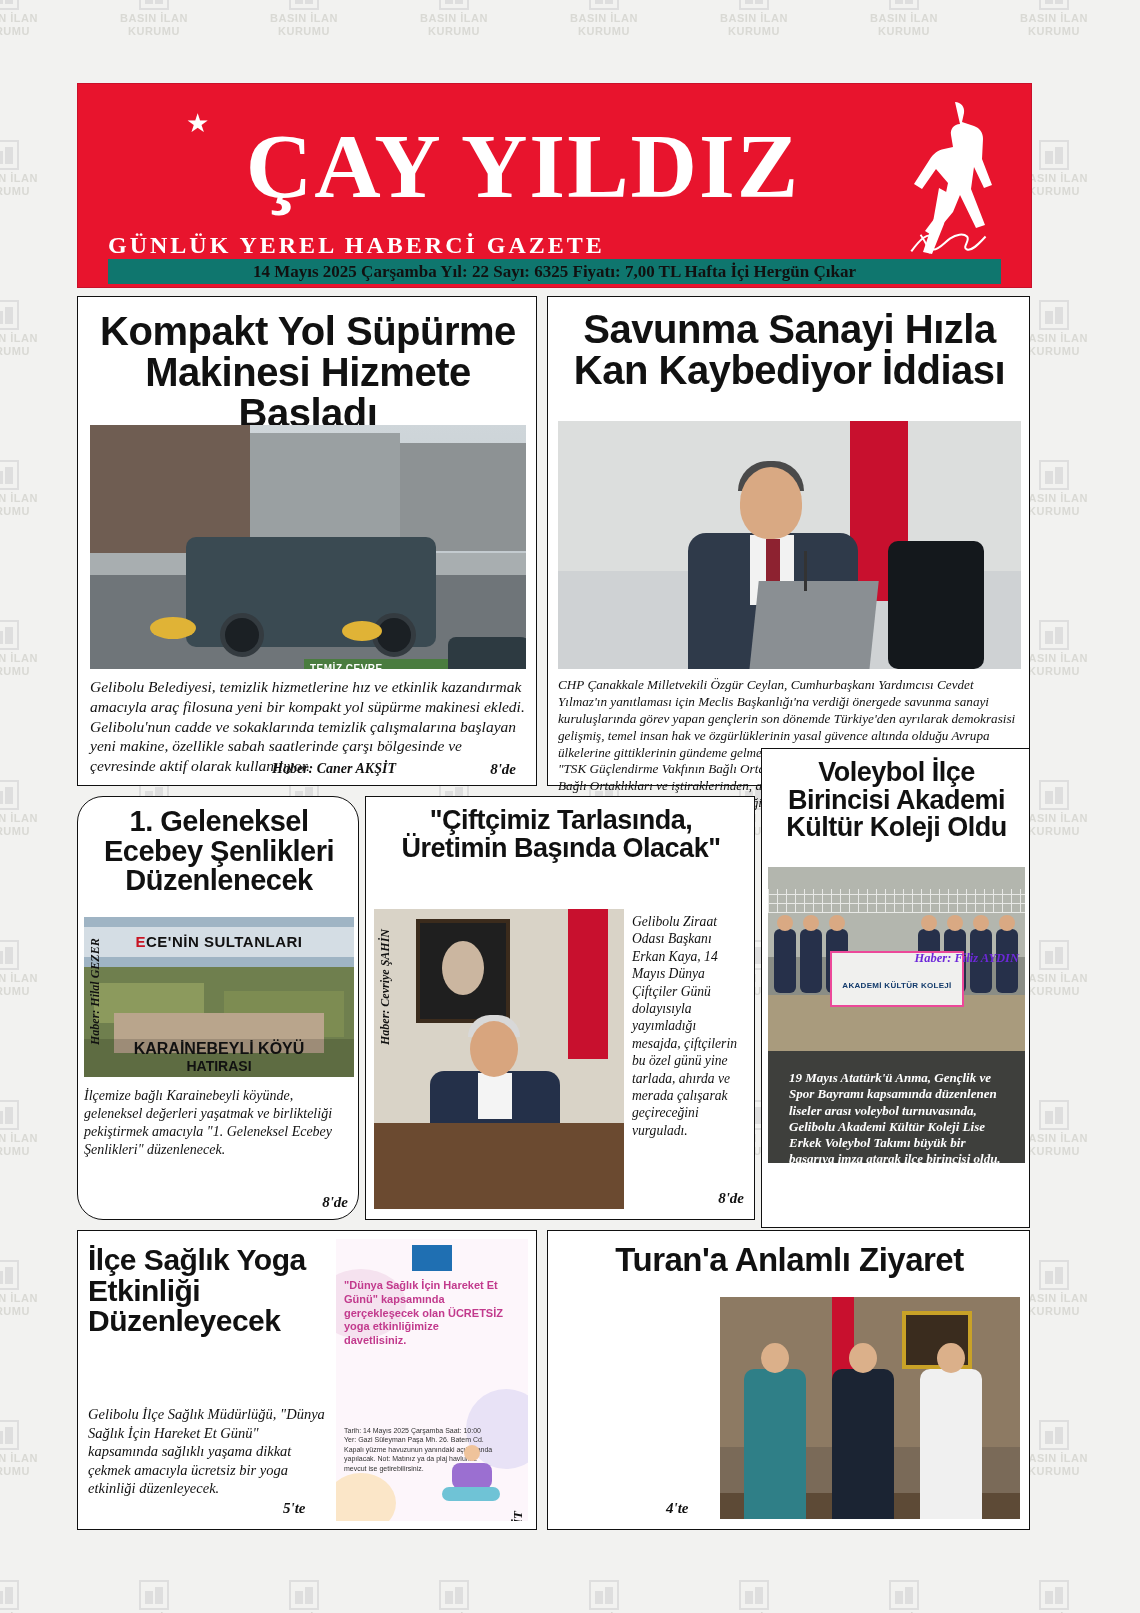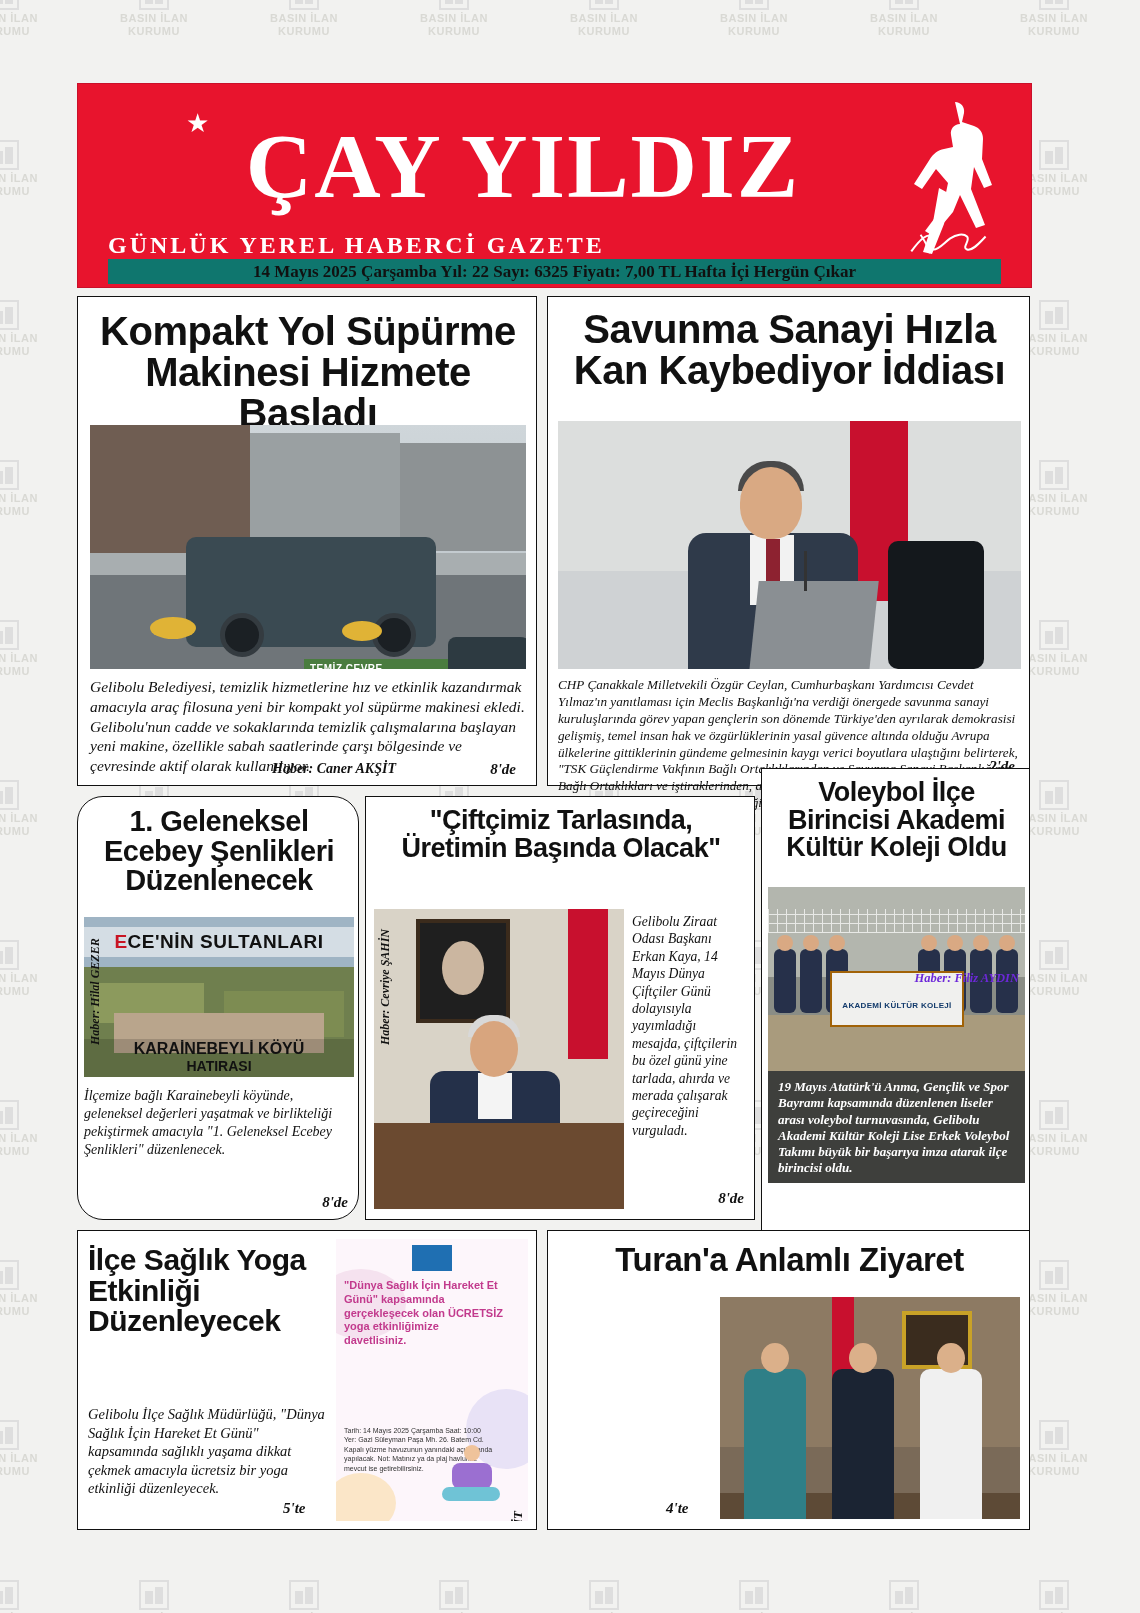--- a/index.html
+++ b/index.html
@@ -200,7 +200,7 @@
   .of-chair{position:absolute;left:44px;top:150px;width:154px;height:72px;background:#1b1b1b;border-radius:10px;z-index:-1;}
 
   
-  #story-voleybol{left:761px;top:768px;width:269px;height:480px;}
+  #story-voleybol{left:761px;top:748px;width:269px;height:480px;}
   #story-voleybol .headline{position:absolute;left:6px;top:10px;width:257px;font-size:27px;text-align:center;}
   #s5-photo{left:6px;top:118px;width:257px;height:296px;}
   #story-voleybol .pagenum{position:absolute;right:12px;bottom:10px;color:#fff;}

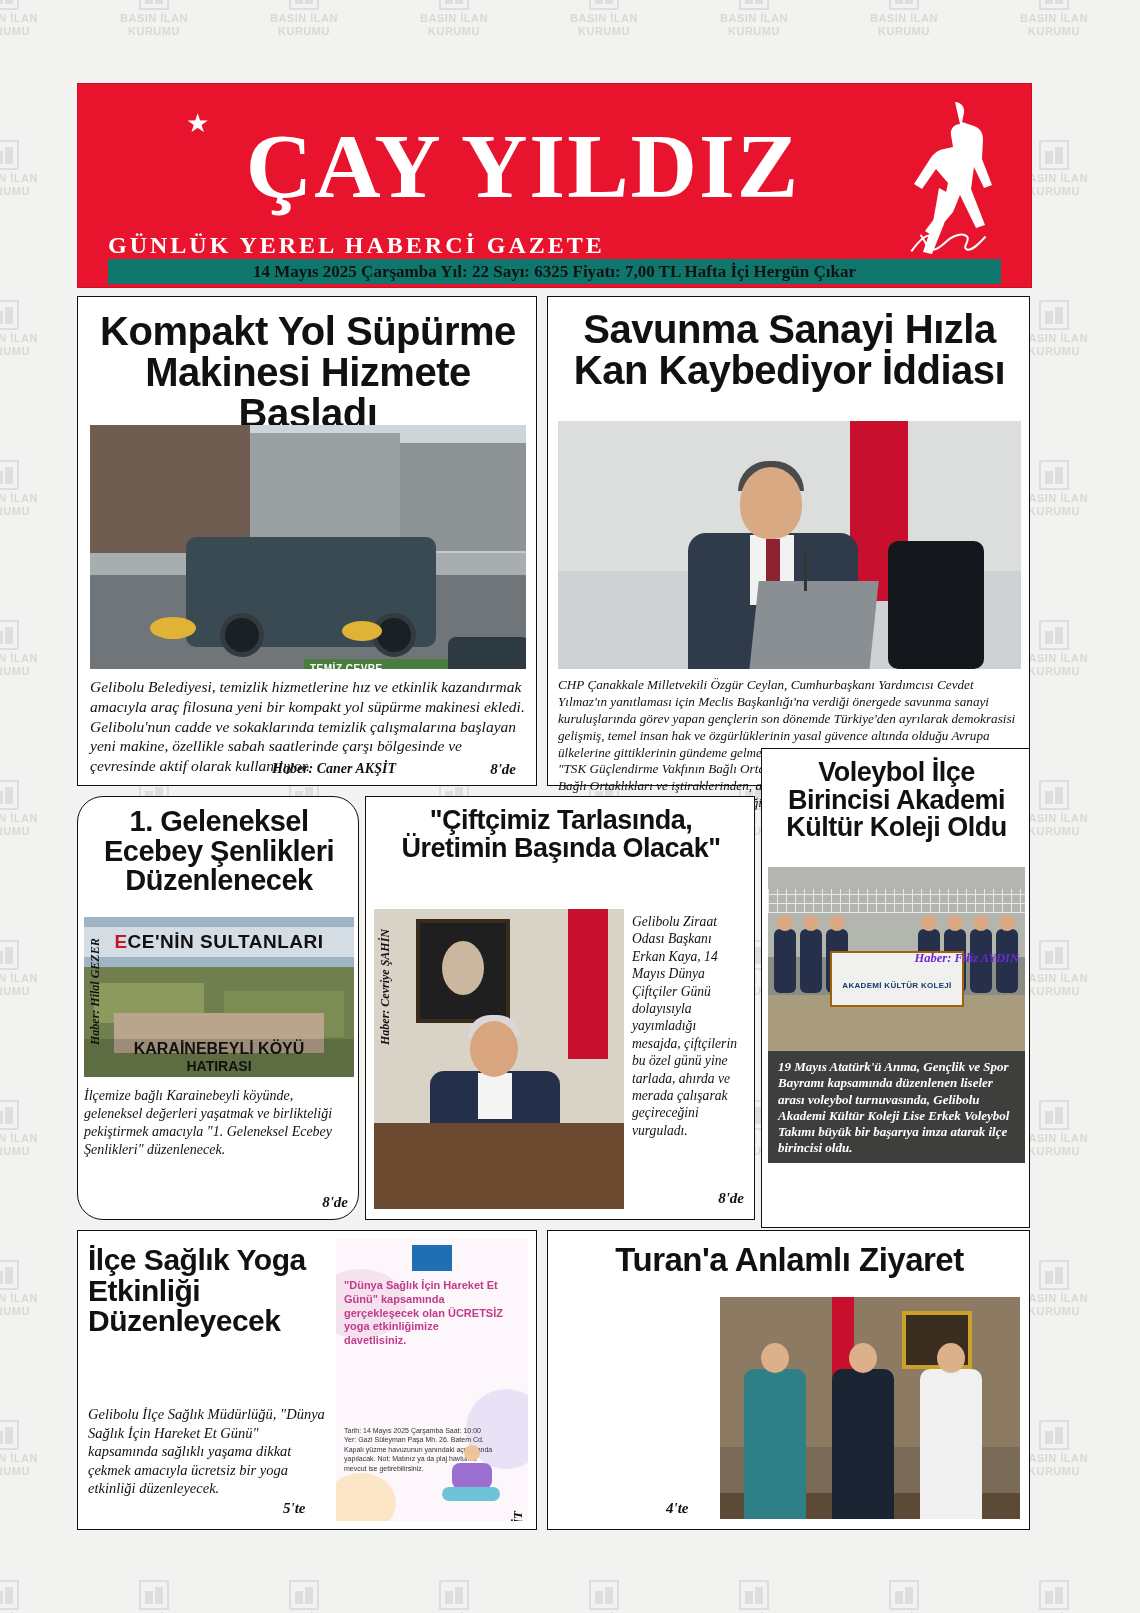--- a/index.html
+++ b/index.html
@@ -169,7 +169,7 @@
   .vill-houses{position:absolute;left:30px;top:96px;width:210px;height:40px;background:#b9a58c;}
   .vill-band{position:absolute;left:0;top:10px;width:270px;height:30px;background:rgba(255,255,255,.55);}
   .vill-band .t{
-    color:#111;font-family:"Liberation Sans",sans-serif;font-weight:bold;font-size:19px;
+    color:#111;font-family:"Liberation Sans",sans-serif;font-weight:bold;font-size:15px;
     text-align:center;line-height:30px;letter-spacing:.5px;
   }
   .vill-band2{position:absolute;left:0;bottom:0;width:270px;height:38px;background:rgba(0,0,0,.15);}

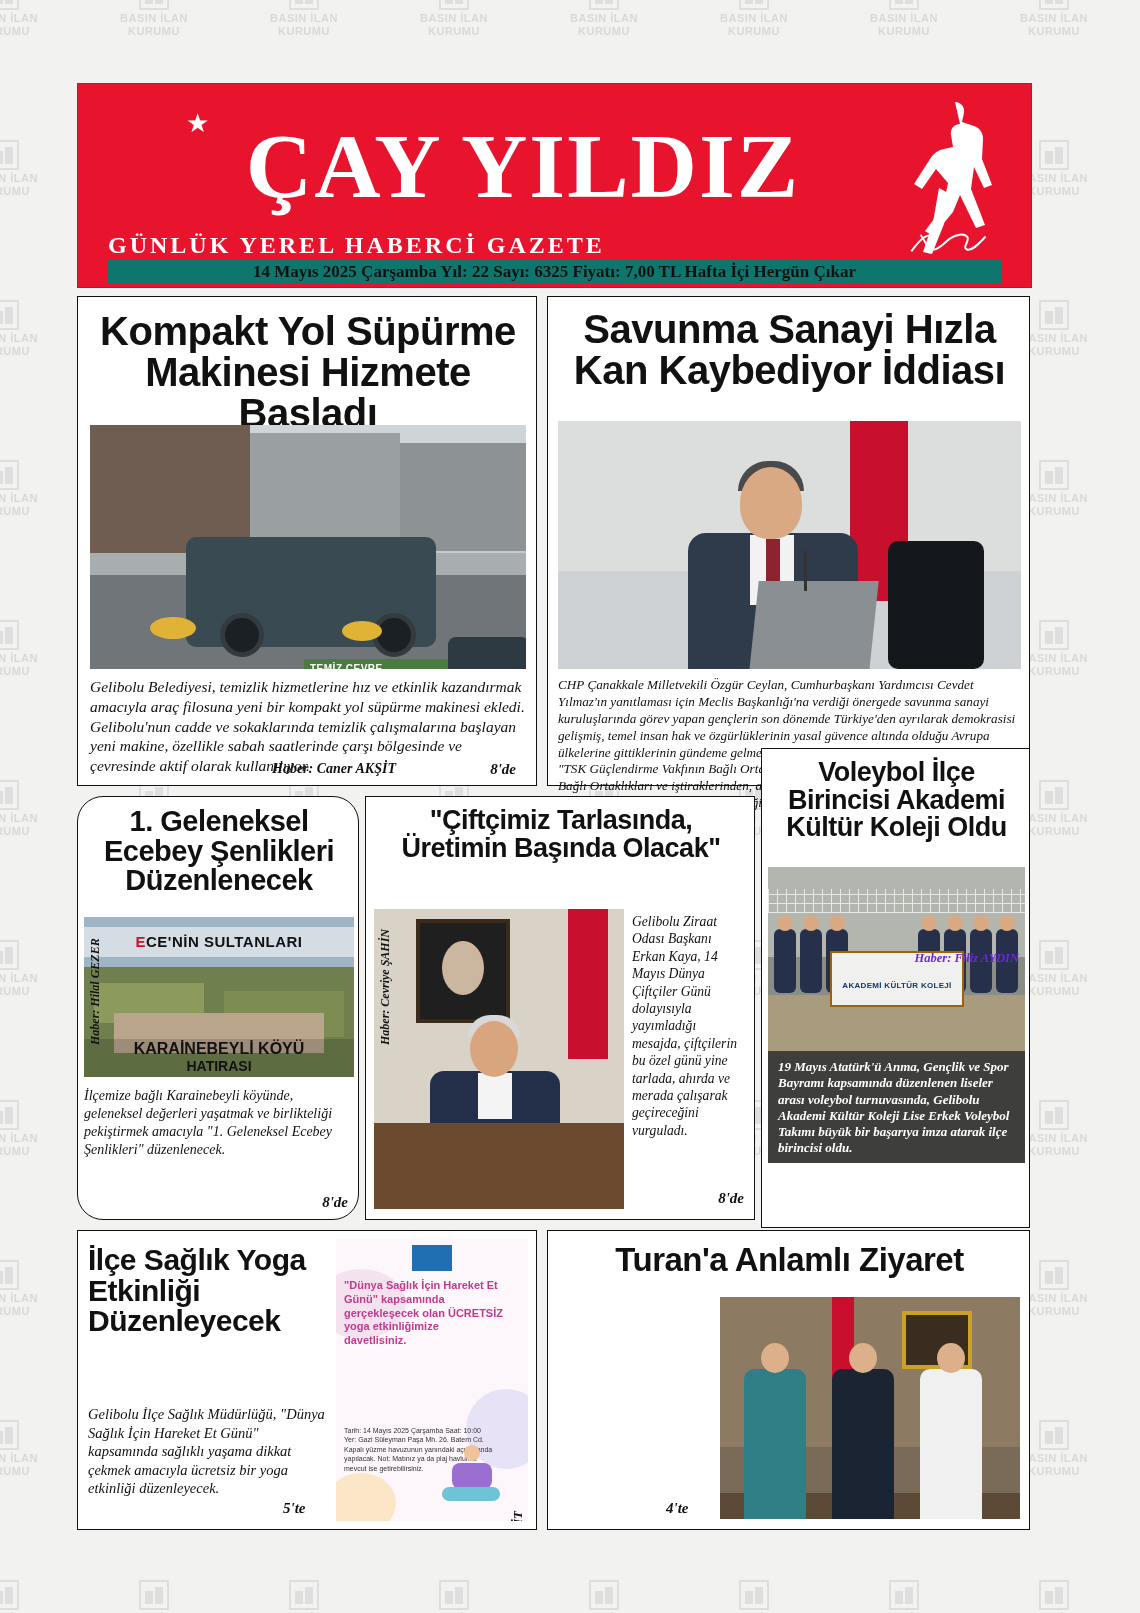--- a/index.html
+++ b/index.html
@@ -210,7 +210,7 @@
   .vb-team{position:absolute;left:0;top:62px;width:257px;height:90px;}
   .vb-p{position:absolute;top:0;width:22px;height:64px;background:#26304a;border-radius:6px;}
   .vb-p .h{position:absolute;left:3px;top:-14px;width:16px;height:16px;border-radius:50%;background:#d9a983;}
-  .vb-banner{position:absolute;left:62px;top:84px;width:130px;height:52px;background:#f0f0ee;border:2px solid #a16207;}
+  .vb-banner{position:absolute;left:62px;top:84px;width:130px;height:52px;background:#f0f0ee;border:2px solid #ec4899;}
   .vb-banner .bt{color:#123a6b;font-size:8px;font-weight:bold;text-align:center;padding-top:28px;letter-spacing:.3px;}
   .vb-floor{position:absolute;left:0;bottom:112px;width:257px;height:56px;background:#a99b7d;}
   .vb-cap{position:absolute;left:0;bottom:0;width:257px;height:112px;background:rgba(0,0,0,.55);}

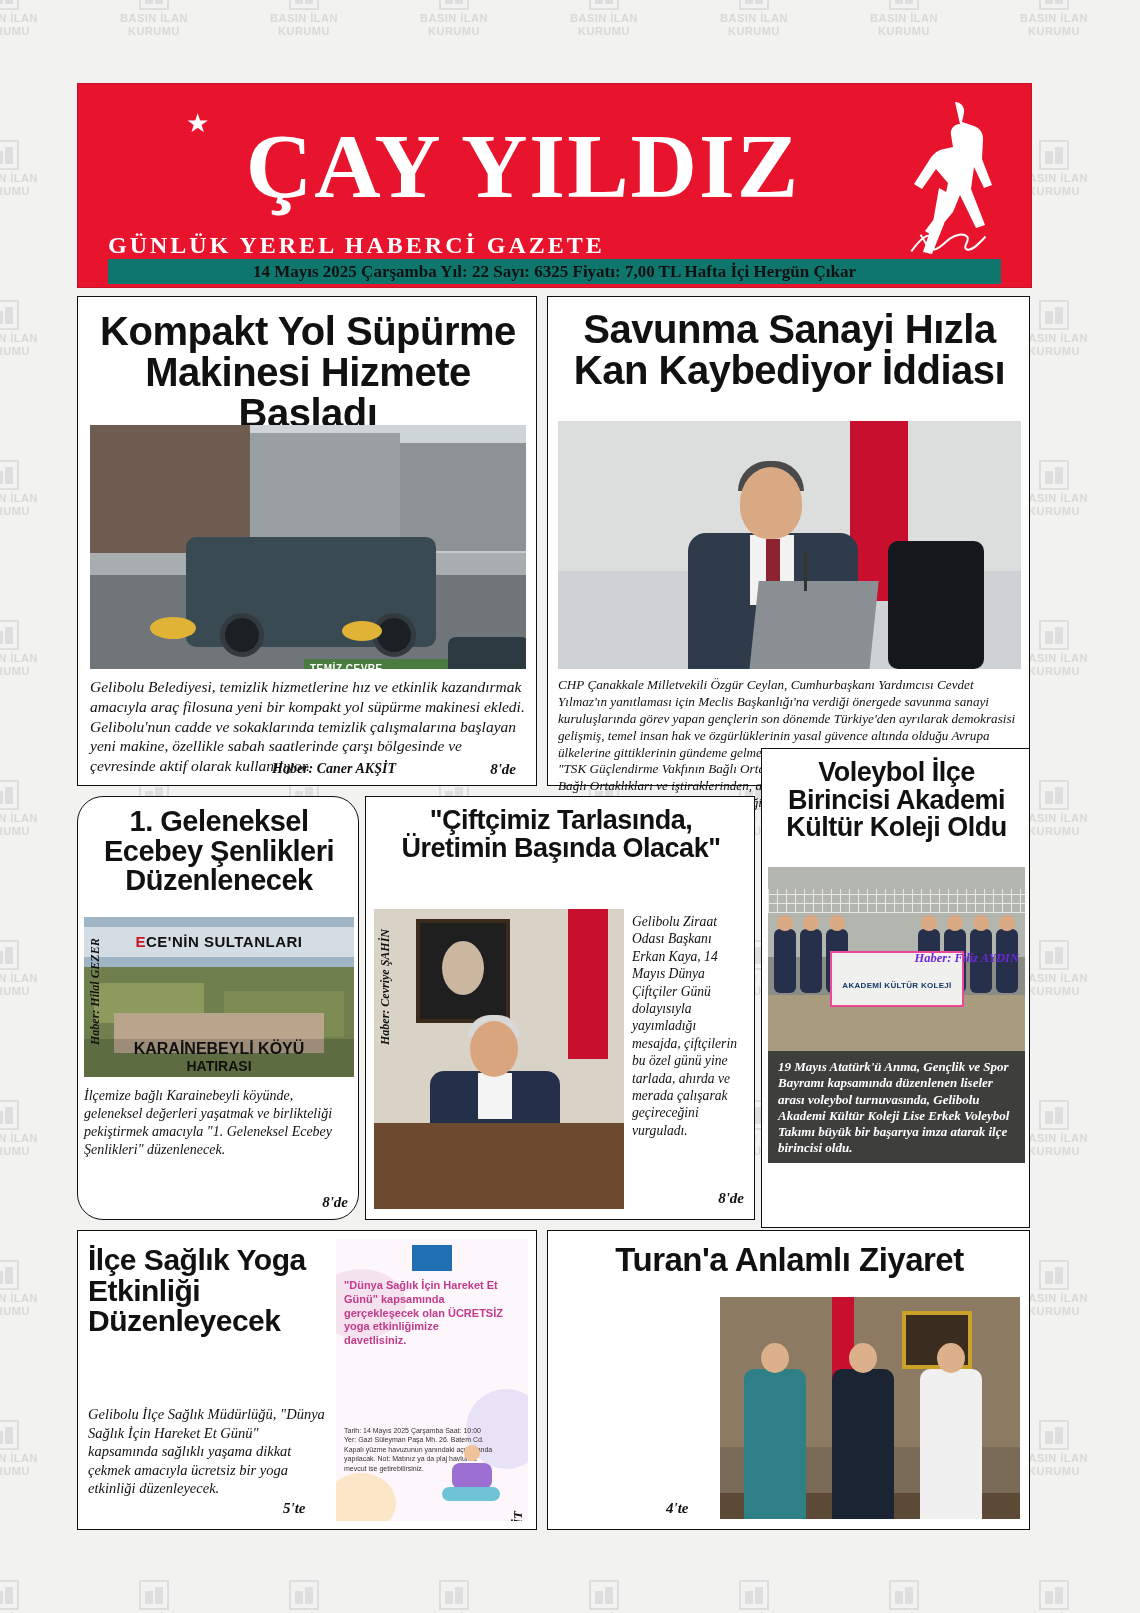--- a/index.html
+++ b/index.html
@@ -215,7 +215,7 @@
   .vb-floor{position:absolute;left:0;bottom:112px;width:257px;height:56px;background:#a99b7d;}
   .vb-cap{position:absolute;left:0;bottom:0;width:257px;height:112px;background:rgba(0,0,0,.55);}
   .vb-cap p{
-    margin:0;padding:8px 10px 0 10px;color:#fff;
+    margin:11px;padding:8px 10px 0 10px;color:#fff;
     font-family:"Liberation Serif",serif;font-style:italic;font-weight:bold;font-size:13px;line-height:1.25;
   }
   .vb-byline{

